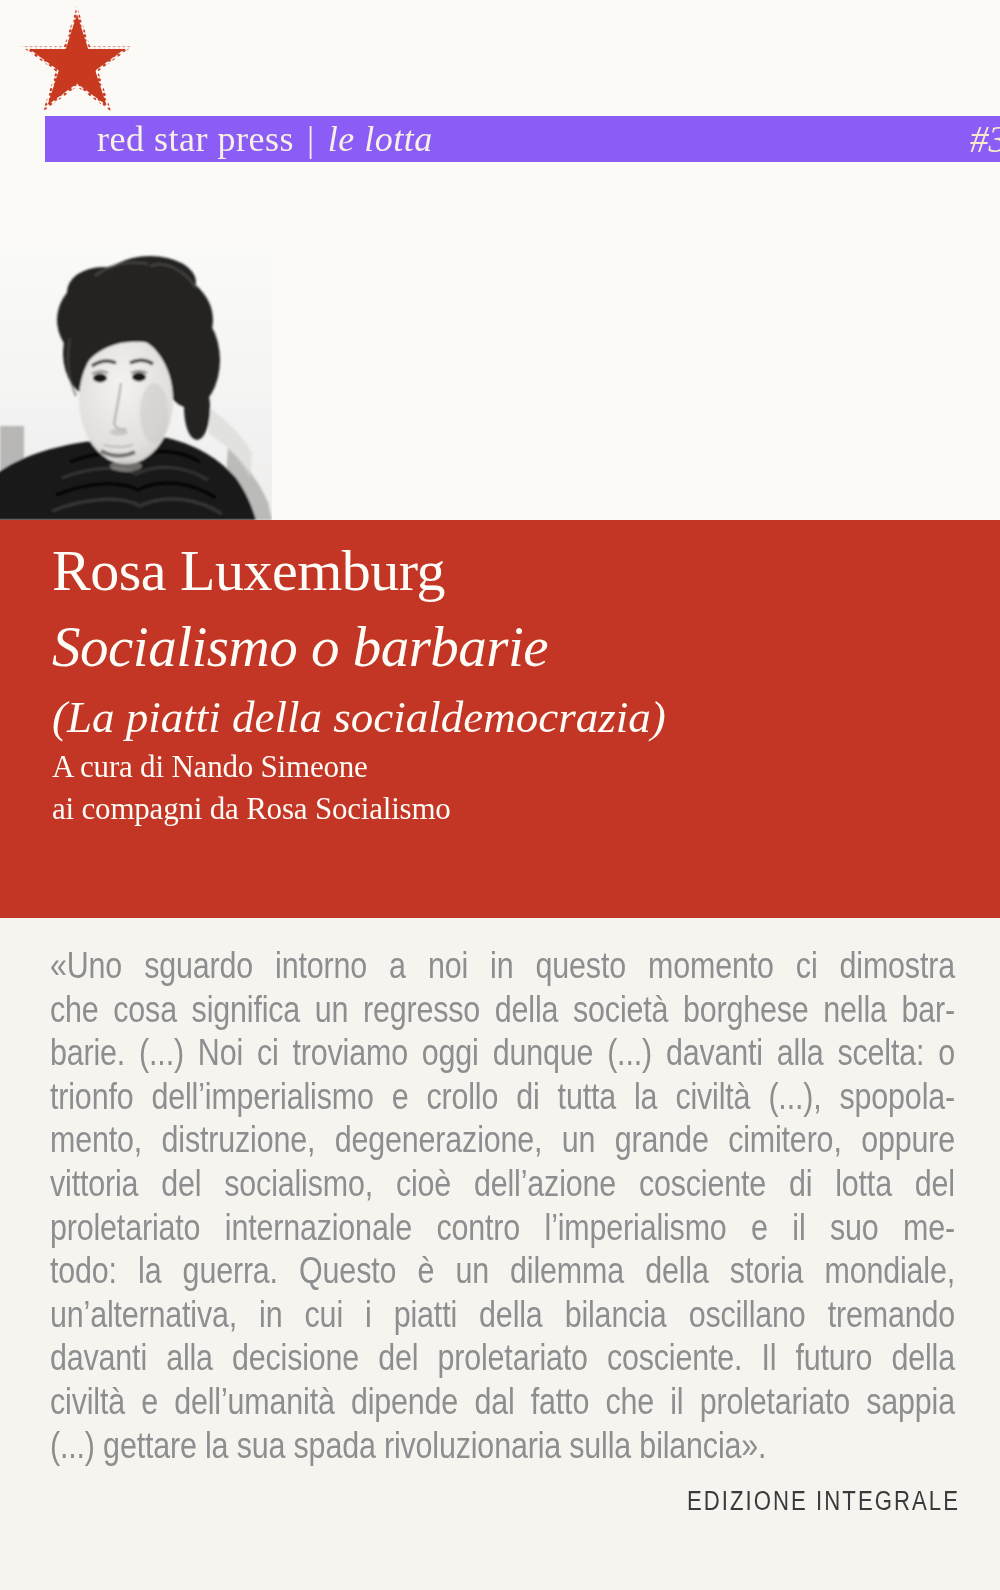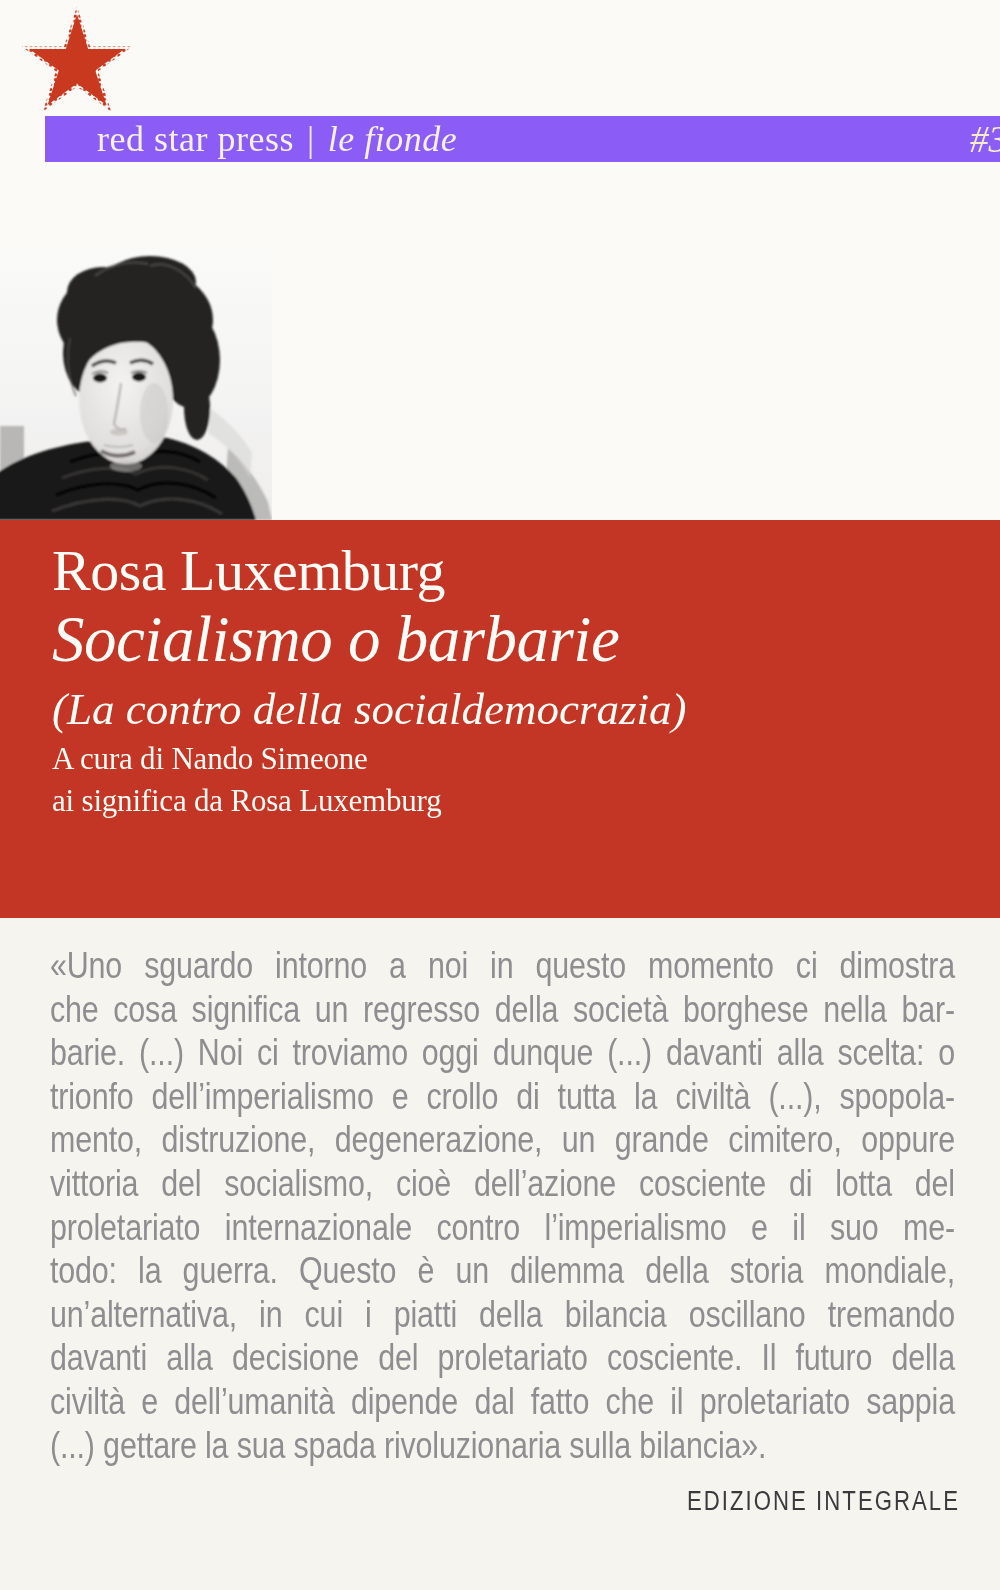--- a/index.html
+++ b/index.html
@@ -73,7 +73,7 @@
     <div class="masthead-left">
       <span>red star press</span>
       <span class="masthead-sep">|</span>
-      <span class="masthead-series">le fionde</span>
+      <span class="masthead-series">le lotta</span>
     </div>
     <div class="masthead-issue">#3</div>
   </div>

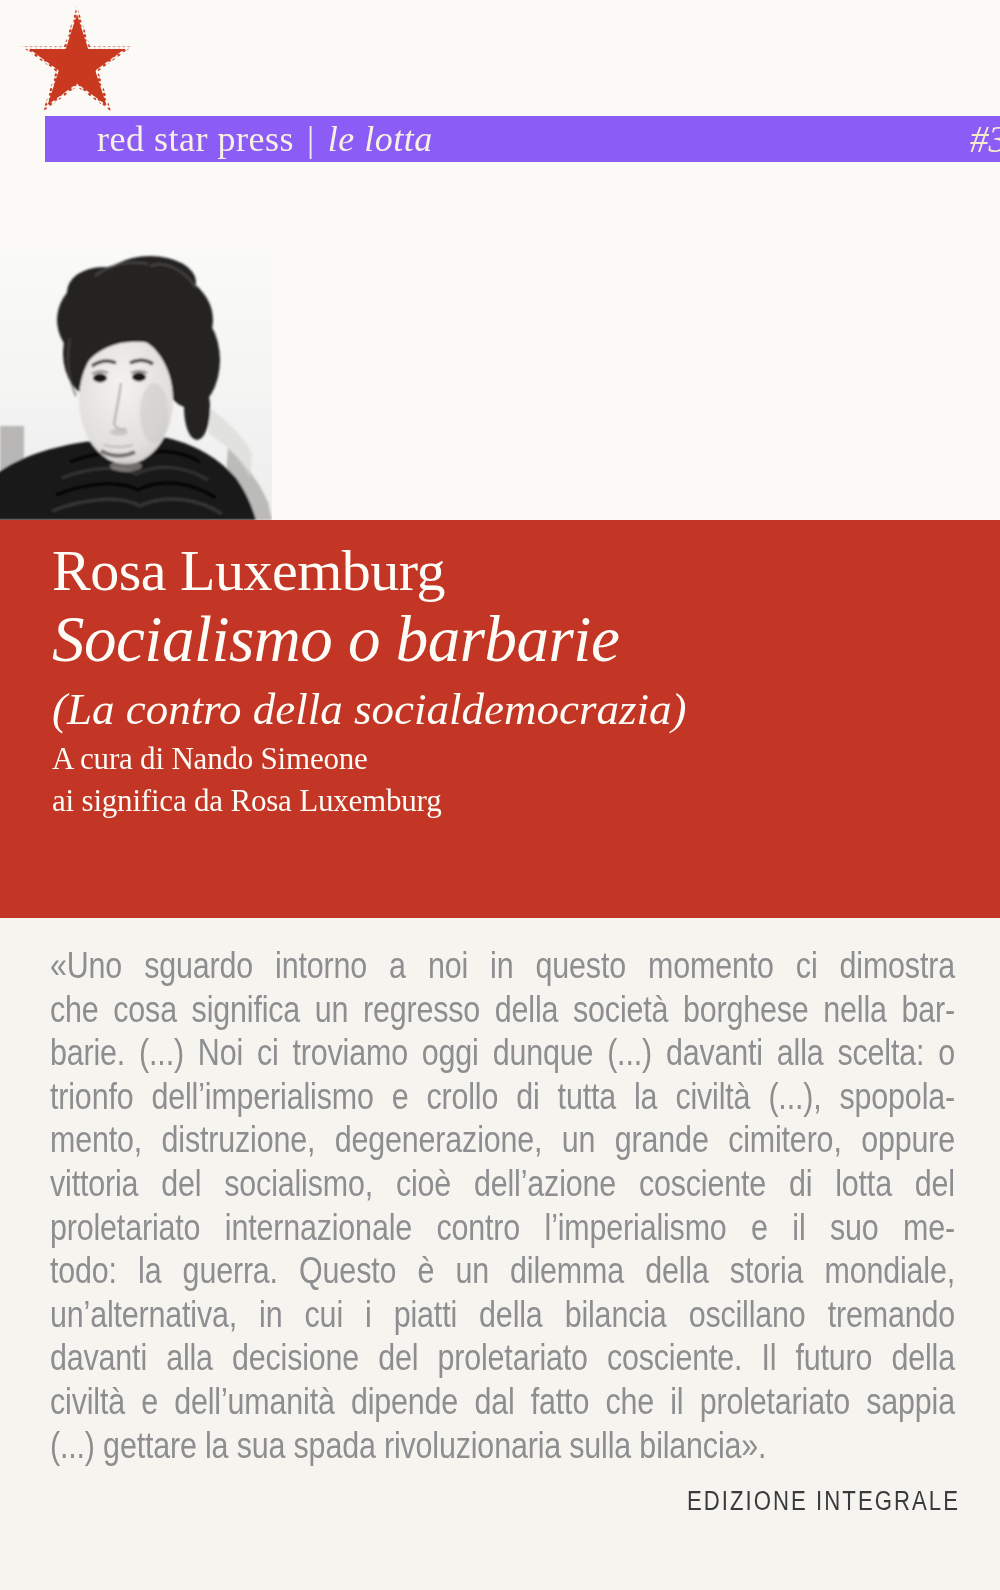--- a/index.html
+++ b/index.html
@@ -31,7 +31,7 @@
     color:#fdfcf7;
   }
   .tb-author  { margin-top:20px; font-size:58px; line-height:62px; letter-spacing:-.5px; }
-  .tb-title   {  font-size:65px; line-height:74px; font-style:italic; letter-spacing:-.5px; }
+  .tb-title   { margin-top:8px;  font-size:57px; line-height:74px; font-style:italic; letter-spacing:-.5px; }
   .tb-subtitle{ margin-top:4px;  font-size:45px; line-height:58px; font-style:italic; }
   .tb-editor  { font-size:31px; line-height:42px; letter-spacing:-.2px; }
   .tb-note    { font-size:31px;  line-height:42px; letter-spacing:-.2px; }

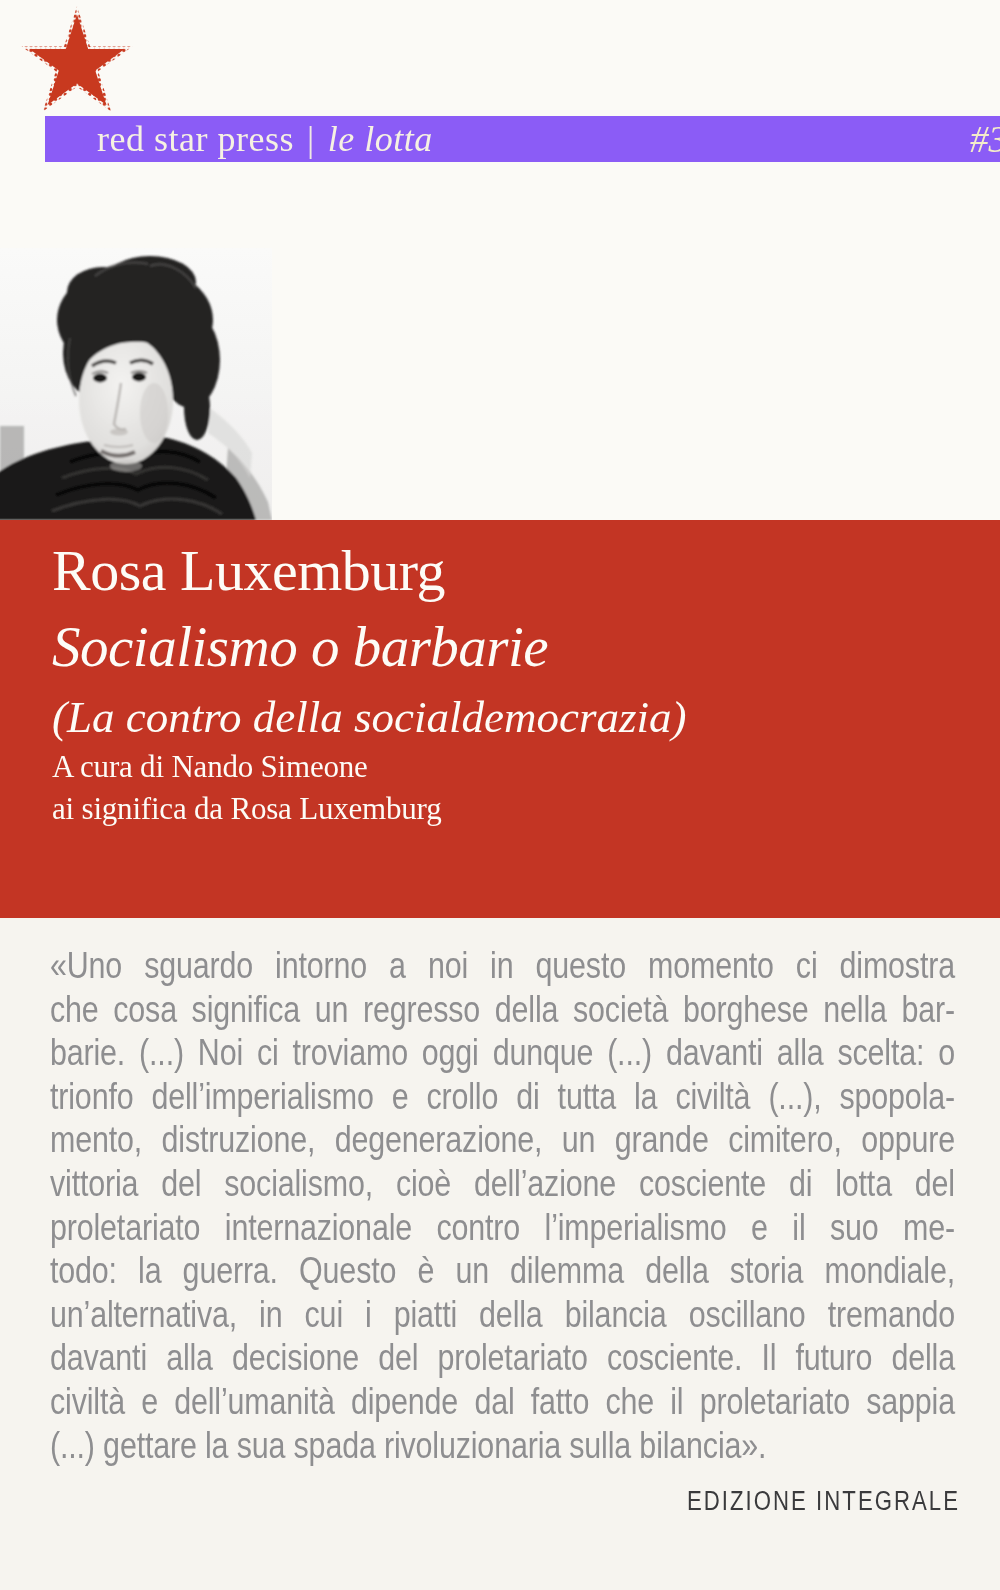--- a/index.html
+++ b/index.html
@@ -146,7 +146,7 @@
   <div class="title-block">
     <div class="tb-author">Rosa Luxemburg</div>
     <div class="tb-title">Socialismo o barbarie</div>
-    <div class="tb-subtitle">(La contro della socialdemocrazia)</div>
+    <div class="tb-subtitle">(La piatti della socialdemocrazia)</div>
     <div class="tb-editor">A cura di Nando Simeone</div>
     <div class="tb-note">ai significa da Rosa Luxemburg</div>
   </div>

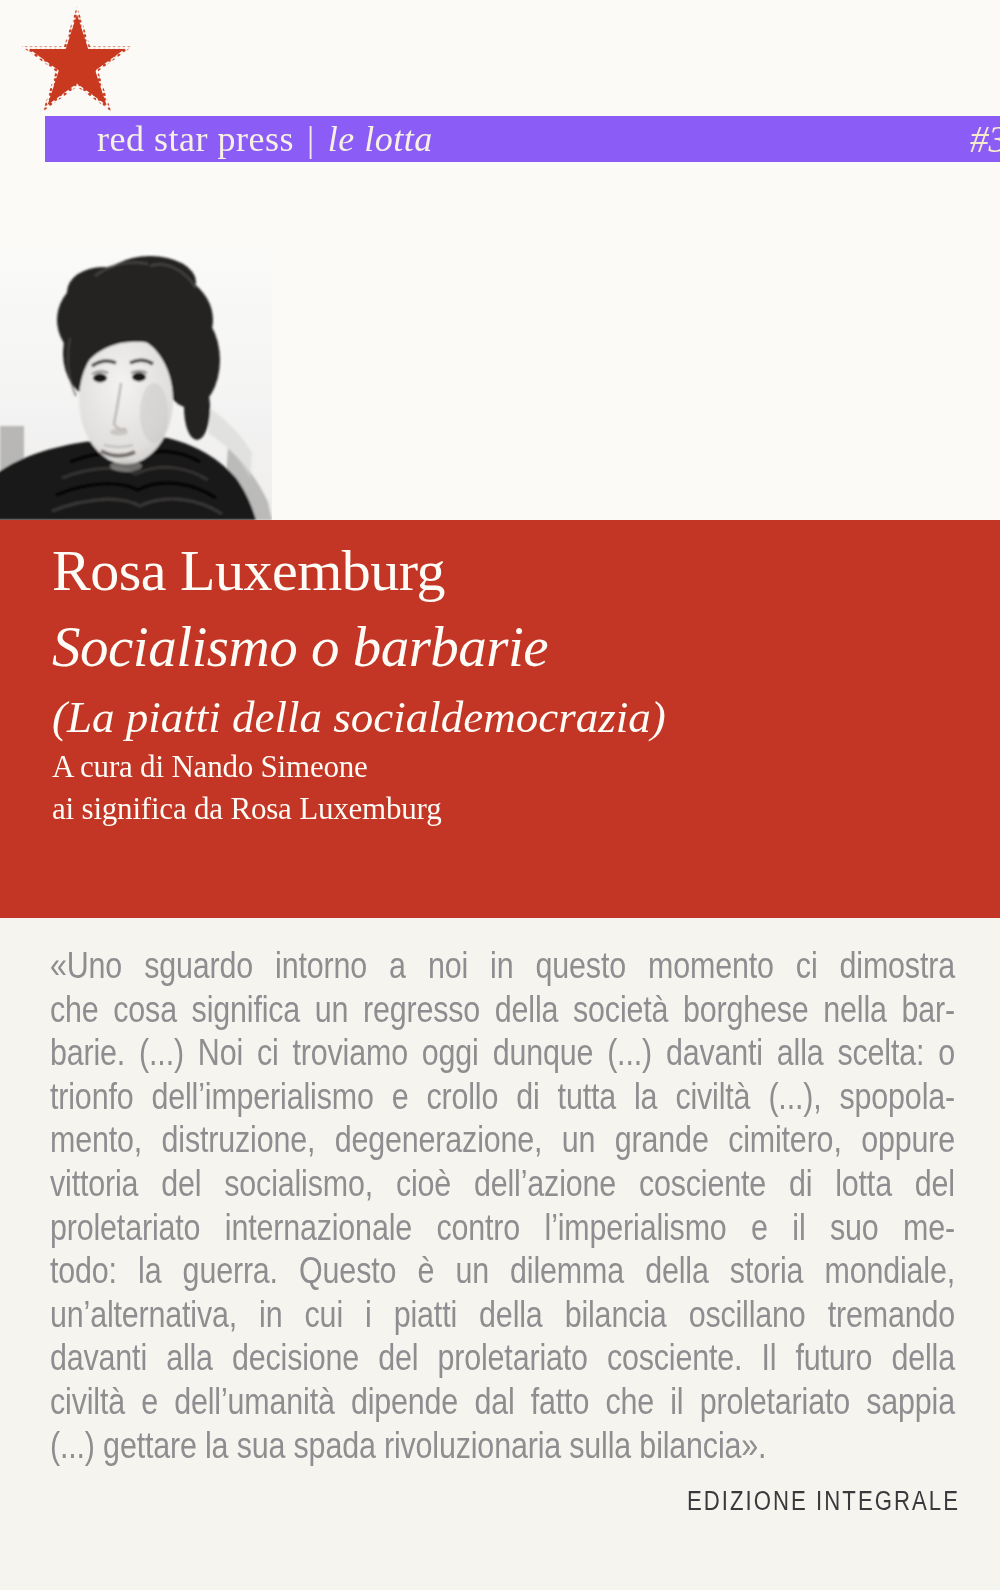--- a/index.html
+++ b/index.html
@@ -148,7 +148,7 @@
     <div class="tb-title">Socialismo o barbarie</div>
     <div class="tb-subtitle">(La piatti della socialdemocrazia)</div>
     <div class="tb-editor">A cura di Nando Simeone</div>
-    <div class="tb-note">ai significa da Rosa Luxemburg</div>
+    <div class="tb-note">ai compagni da Rosa Socialismo</div>
   </div>
 
   <div class="quote">

